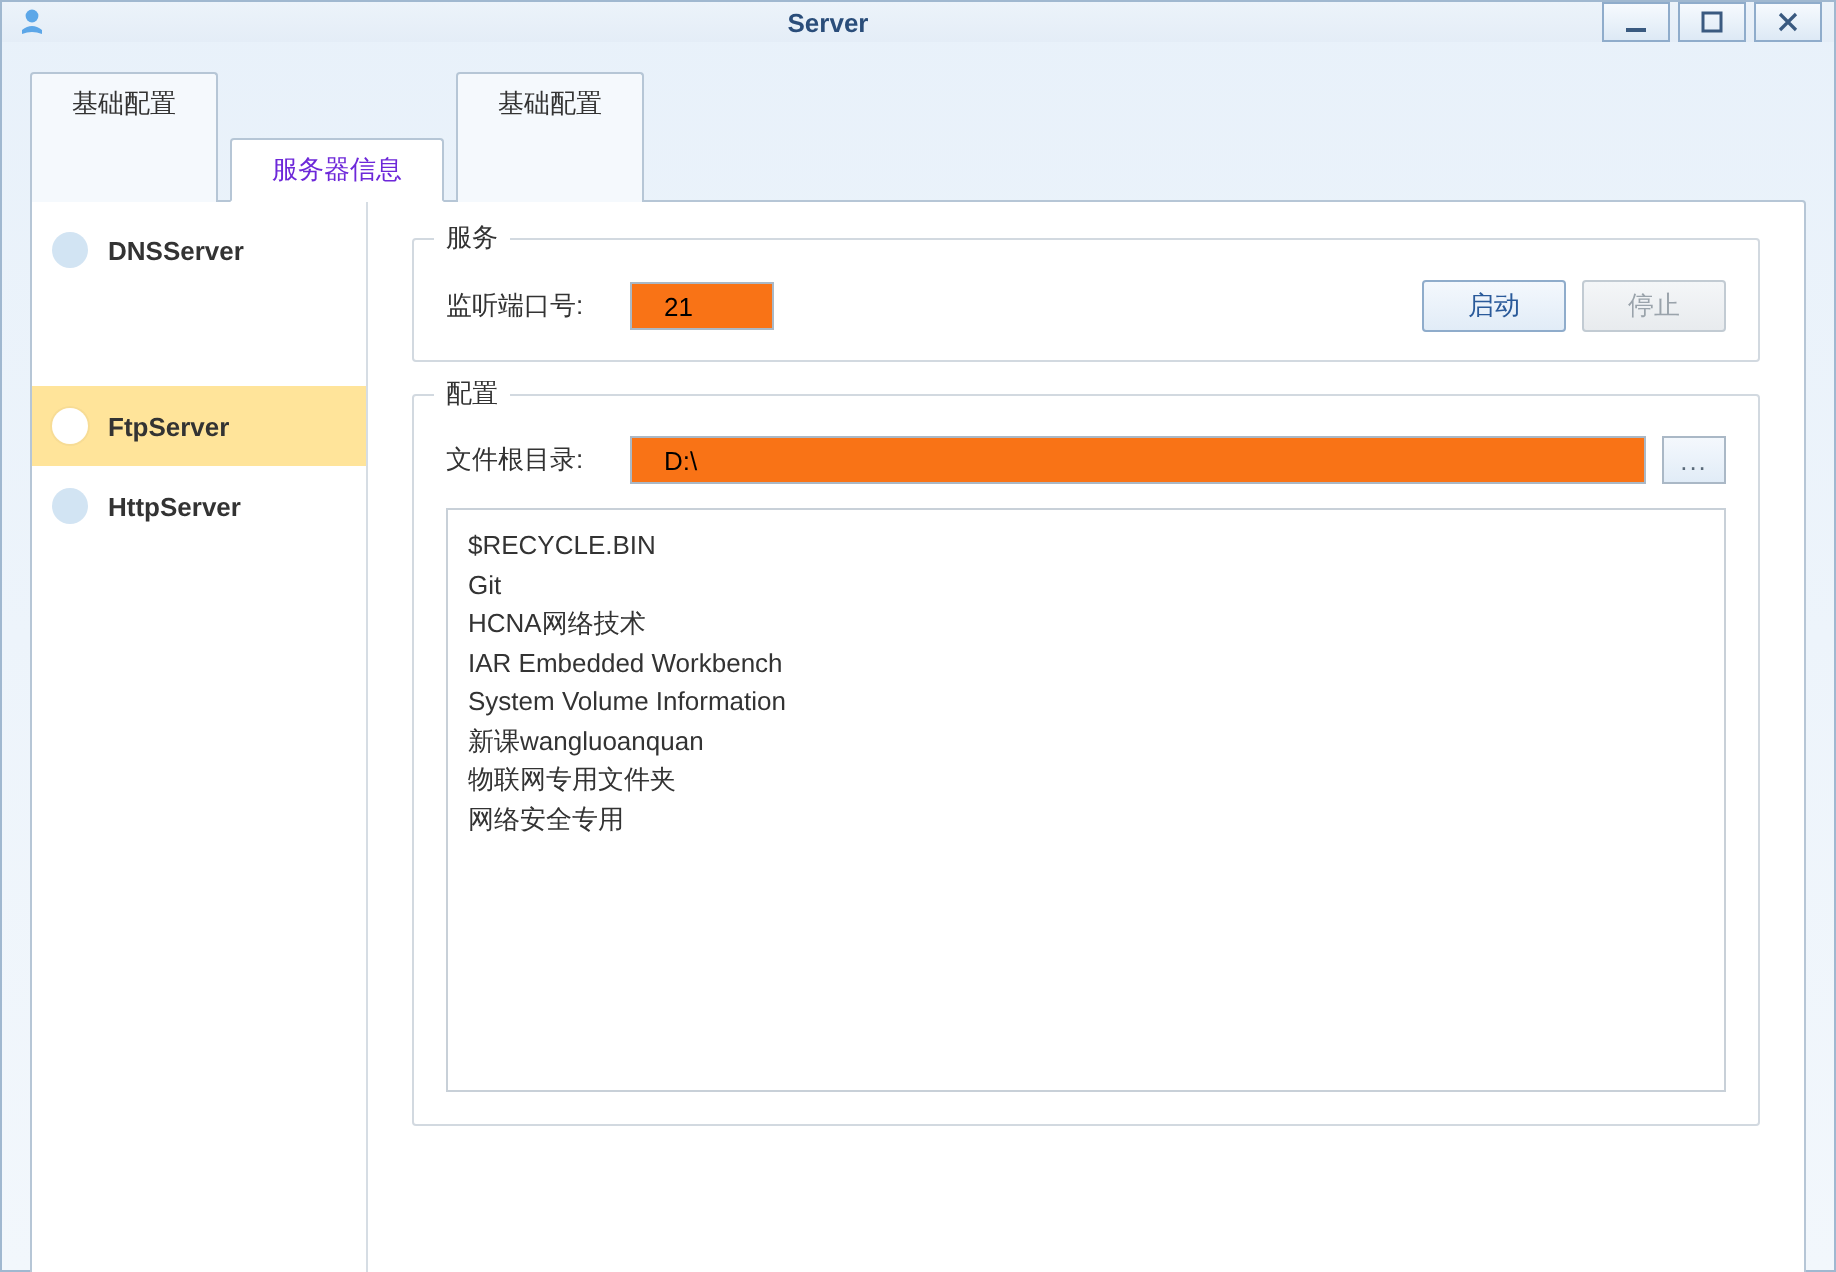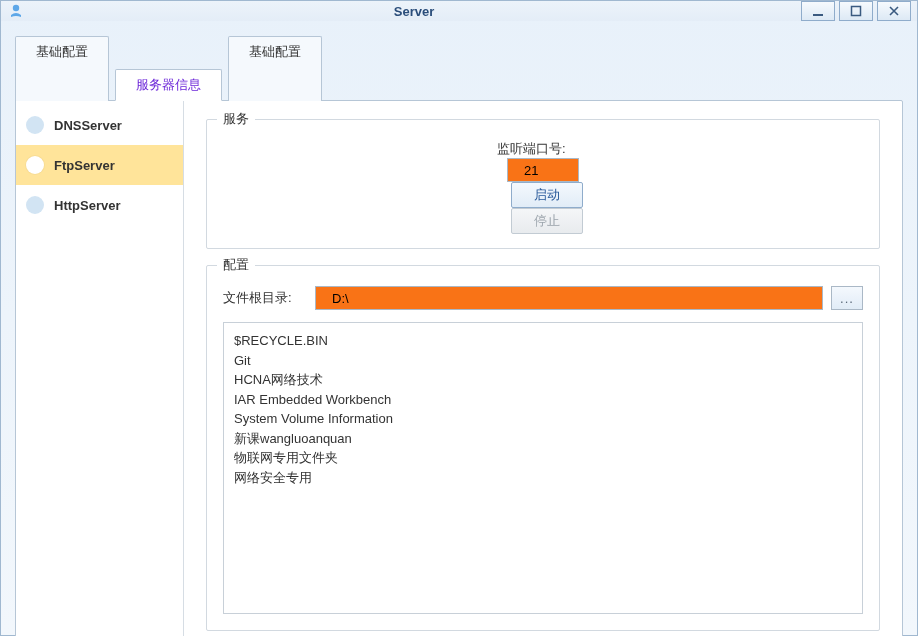--- a/index.html
+++ b/index.html
@@ -139,7 +139,6 @@
     .svc-row {
       display: flex;
       align-items: center;
-      flex-direction: column;
     }
     .lbl {
       width: 92px;

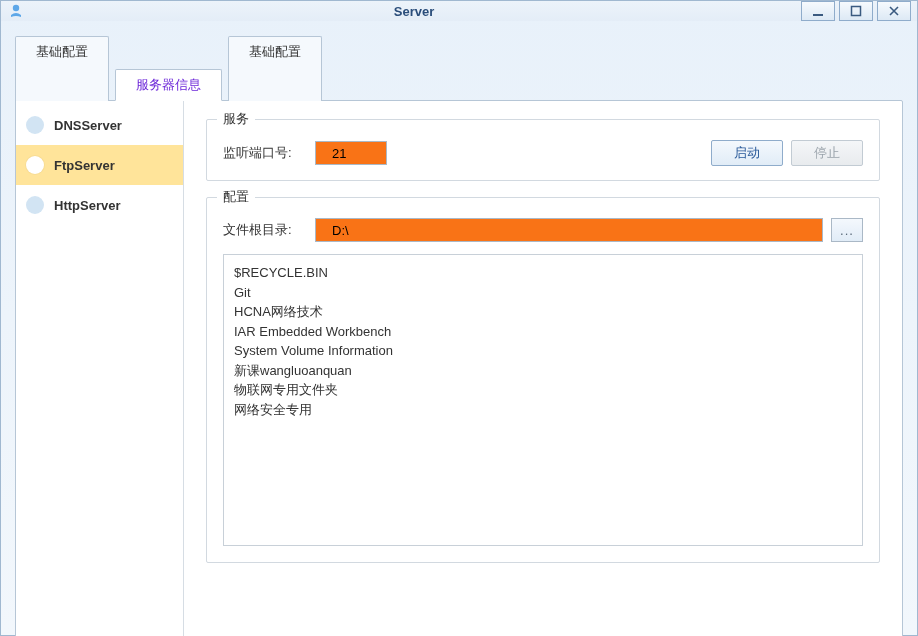--- a/index.html
+++ b/index.html
@@ -110,6 +110,7 @@
     .side-item.inactive .dot { background: #d2e4f3; }
     .side-item.selected {
       background: #ffe49a;
+      margin-top: 48px;
     }
     .side-item.selected .dot {
       background: #fff;

